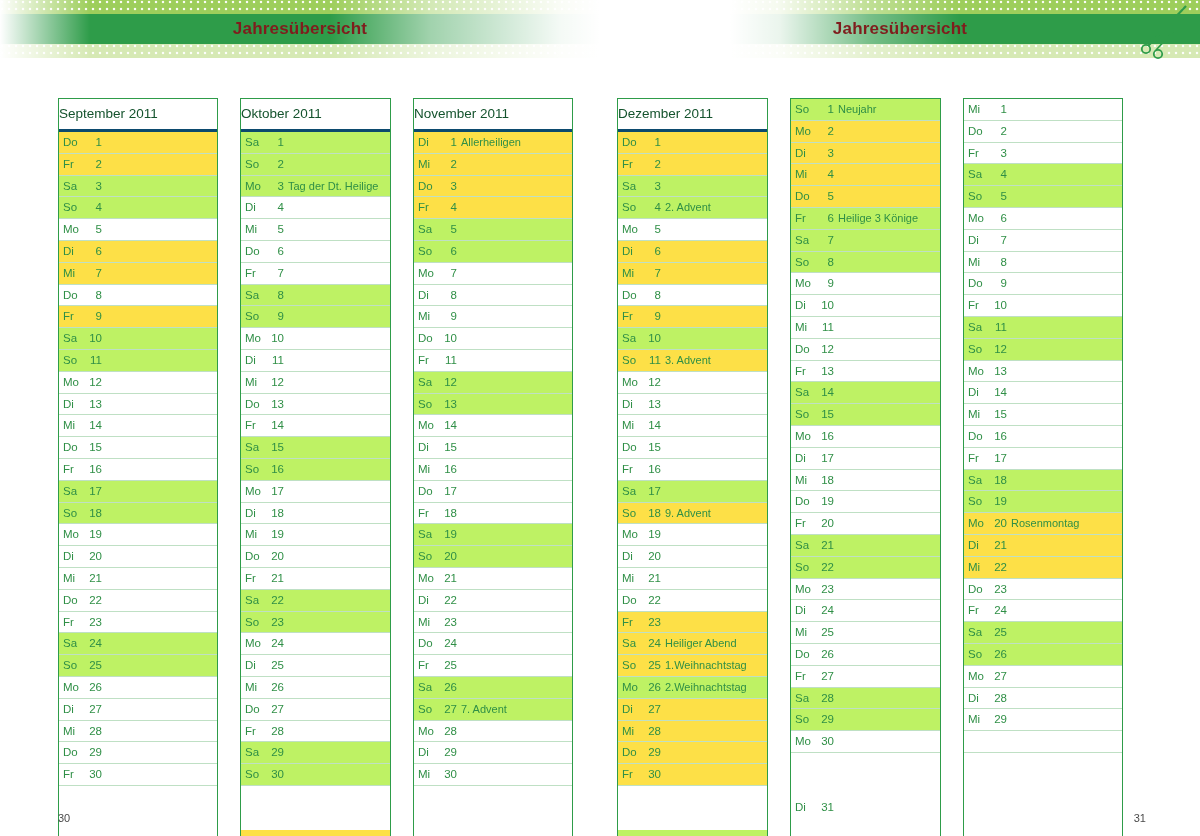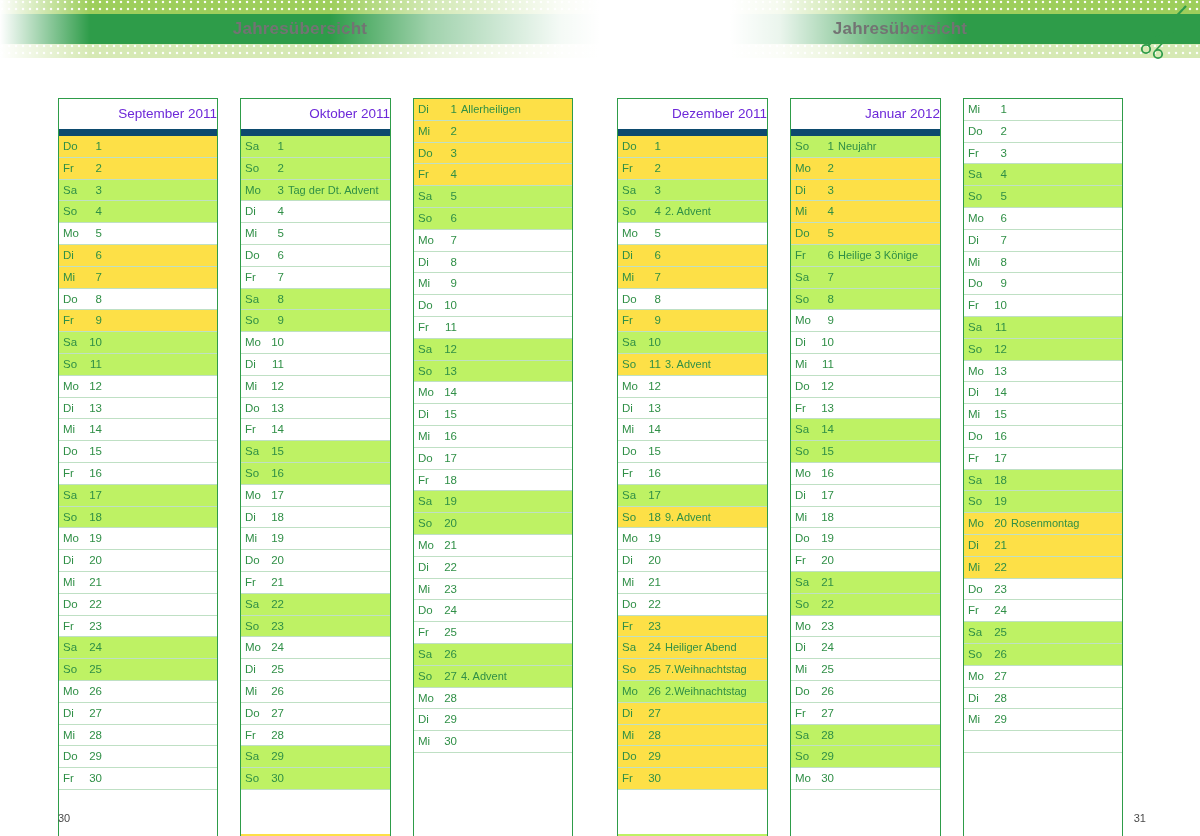--- a/index.html
+++ b/index.html
@@ -44,7 +44,7 @@
     line-height: 30px;
     width: 100%;
     text-align: center;
-    color: #737373;
+    color: #7f1d1d;
     font-size: 17px;
     font-weight: bold;
     letter-spacing: 0.2px;

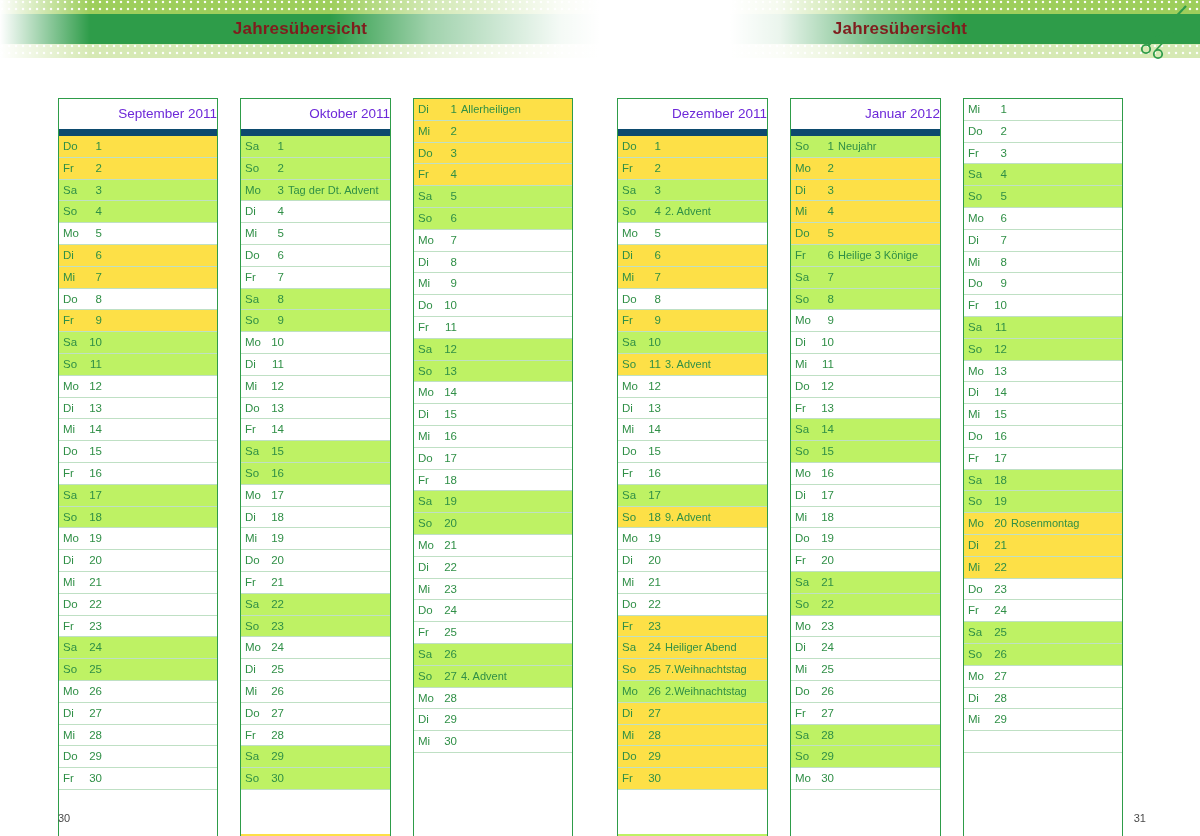--- a/index.html
+++ b/index.html
@@ -133,10 +133,10 @@
   .month-title {
     height: 30px;
     line-height: 30px;
-    text-align: right;
+    text-align: left;
     font-size: 13.5px;
-    color: #6d28d9;
-    border-bottom: 7px solid #0c4a6e;
+    color: #14532d;
+    border-bottom: 3px solid #0c4a6e;
     background: #ffffff;
     white-space: nowrap;
   }

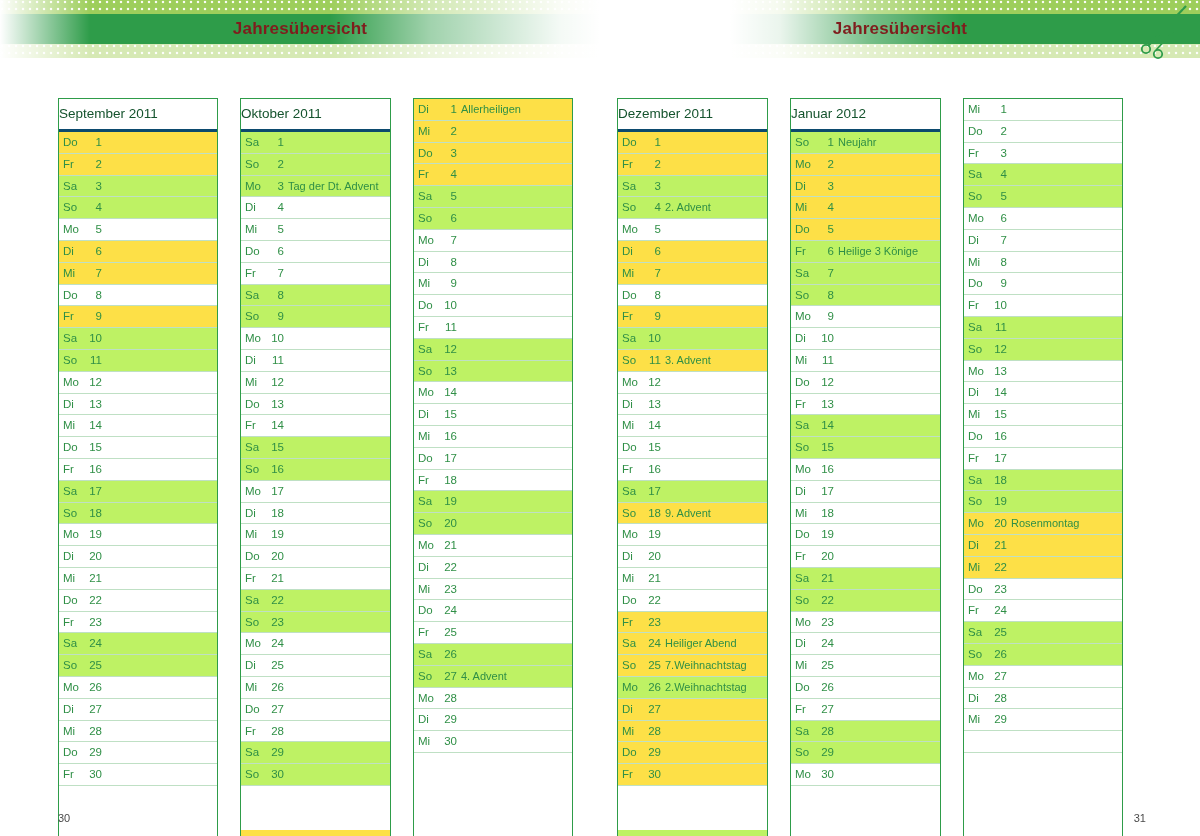--- a/index.html
+++ b/index.html
@@ -283,6 +283,7 @@
             </div>
         </div>
         <div class="month">
+          <div class="month-title">November 2011</div>
           <div class="days">
               <div class="day shade-1"><span class="dow">Di</span><span class="num">1</span><span class="note">Allerheiligen</span></div>
               <div class="day shade-1"><span class="dow">Mi</span><span class="num">2</span><span class="note"></span></div>

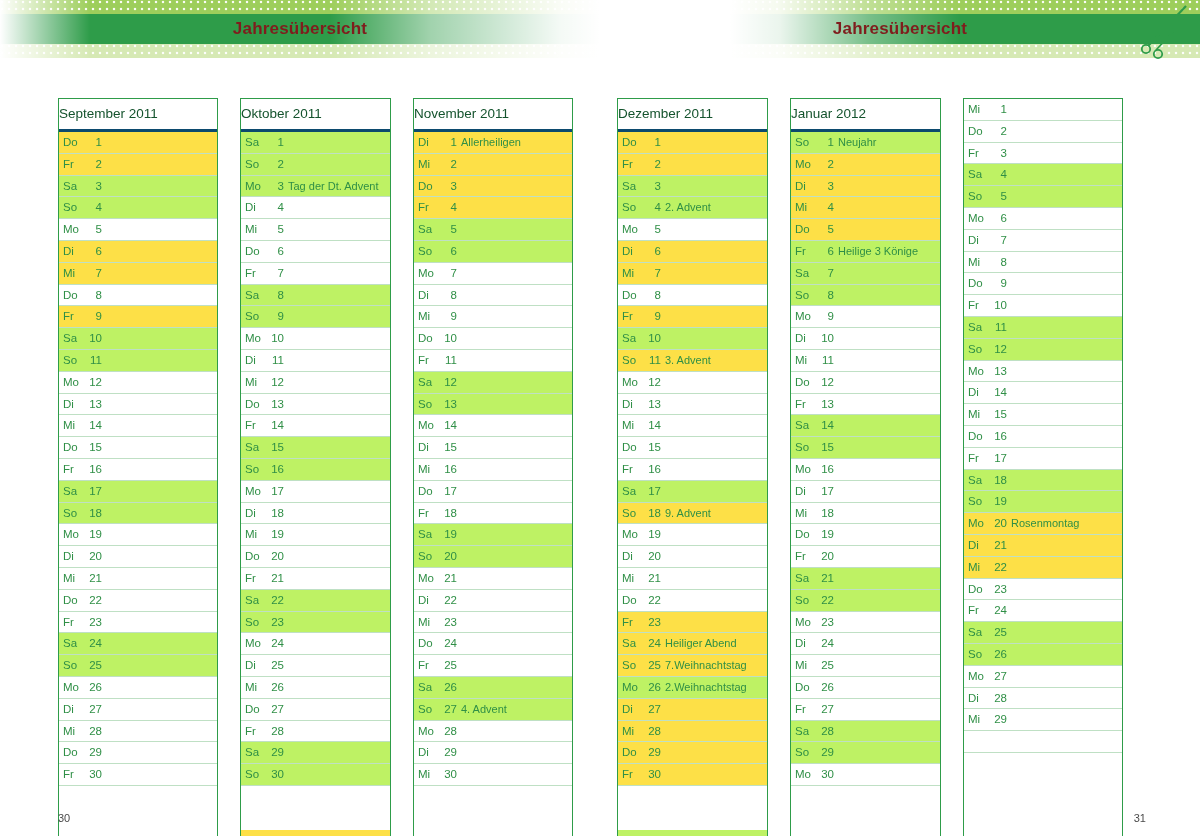--- a/index.html
+++ b/index.html
@@ -358,7 +358,6 @@
             </div>
         </div>
         <div class="month wide">
-          <div class="month-title">Januar 2012</div>
           <div class="days">
               <div class="day shade-2"><span class="dow">So</span><span class="num">1</span><span class="note">Neujahr</span></div>
               <div class="day shade-1"><span class="dow">Mo</span><span class="num">2</span><span class="note"></span></div>

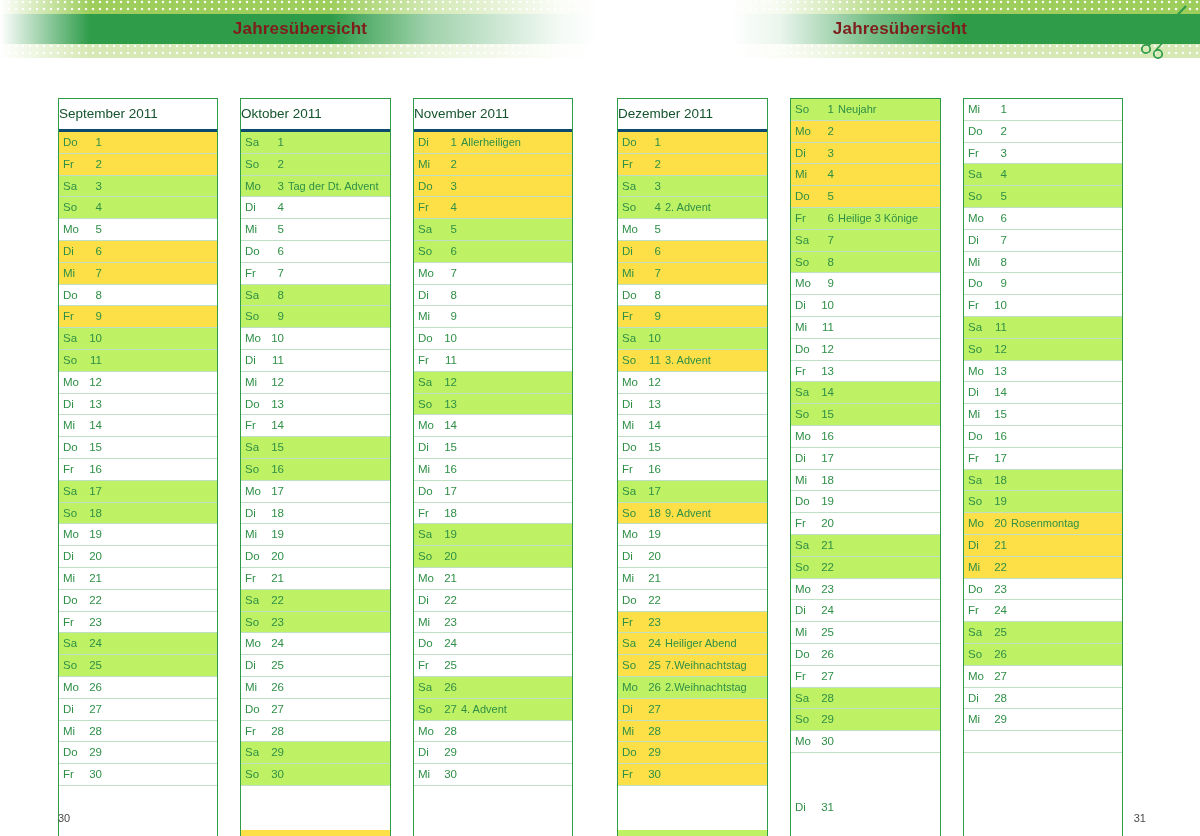--- a/index.html
+++ b/index.html
@@ -251,7 +251,7 @@
           <div class="days">
               <div class="day shade-2"><span class="dow">Sa</span><span class="num">1</span><span class="note"></span></div>
               <div class="day shade-2"><span class="dow">So</span><span class="num">2</span><span class="note"></span></div>
-              <div class="day shade-2"><span class="dow">Mo</span><span class="num">3</span><span class="note">Tag der Dt. Advent</span></div>
+              <div class="day shade-2"><span class="dow">Mo</span><span class="num">3</span><span class="note">Tag der Dt. Heilige</span></div>
               <div class="day"><span class="dow">Di</span><span class="num">4</span><span class="note"></span></div>
               <div class="day"><span class="dow">Mi</span><span class="num">5</span><span class="note"></span></div>
               <div class="day"><span class="dow">Do</span><span class="num">6</span><span class="note"></span></div>

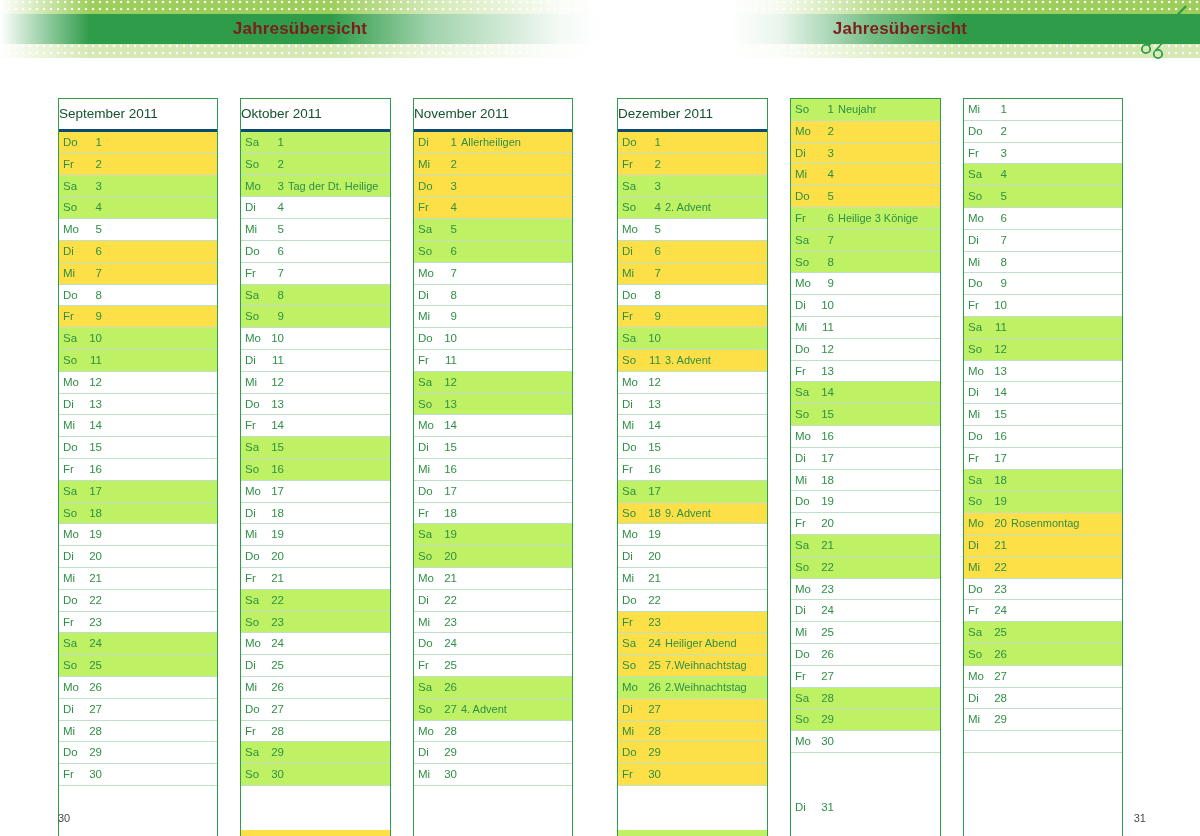--- a/index.html
+++ b/index.html
@@ -348,7 +348,7 @@
               <div class="day"><span class="dow">Do</span><span class="num">22</span><span class="note"></span></div>
               <div class="day shade-1"><span class="dow">Fr</span><span class="num">23</span><span class="note"></span></div>
               <div class="day shade-1"><span class="dow">Sa</span><span class="num">24</span><span class="note">Heiliger Abend</span></div>
-              <div class="day shade-1"><span class="dow">So</span><span class="num">25</span><span class="note">7.Weihnachtstag</span></div>
+              <div class="day shade-1"><span class="dow">So</span><span class="num">25</span><span class="note">1.Weihnachtstag</span></div>
               <div class="day shade-2"><span class="dow">Mo</span><span class="num">26</span><span class="note">2.Weihnachtstag</span></div>
               <div class="day shade-1"><span class="dow">Di</span><span class="num">27</span><span class="note"></span></div>
               <div class="day shade-1"><span class="dow">Mi</span><span class="num">28</span><span class="note"></span></div>

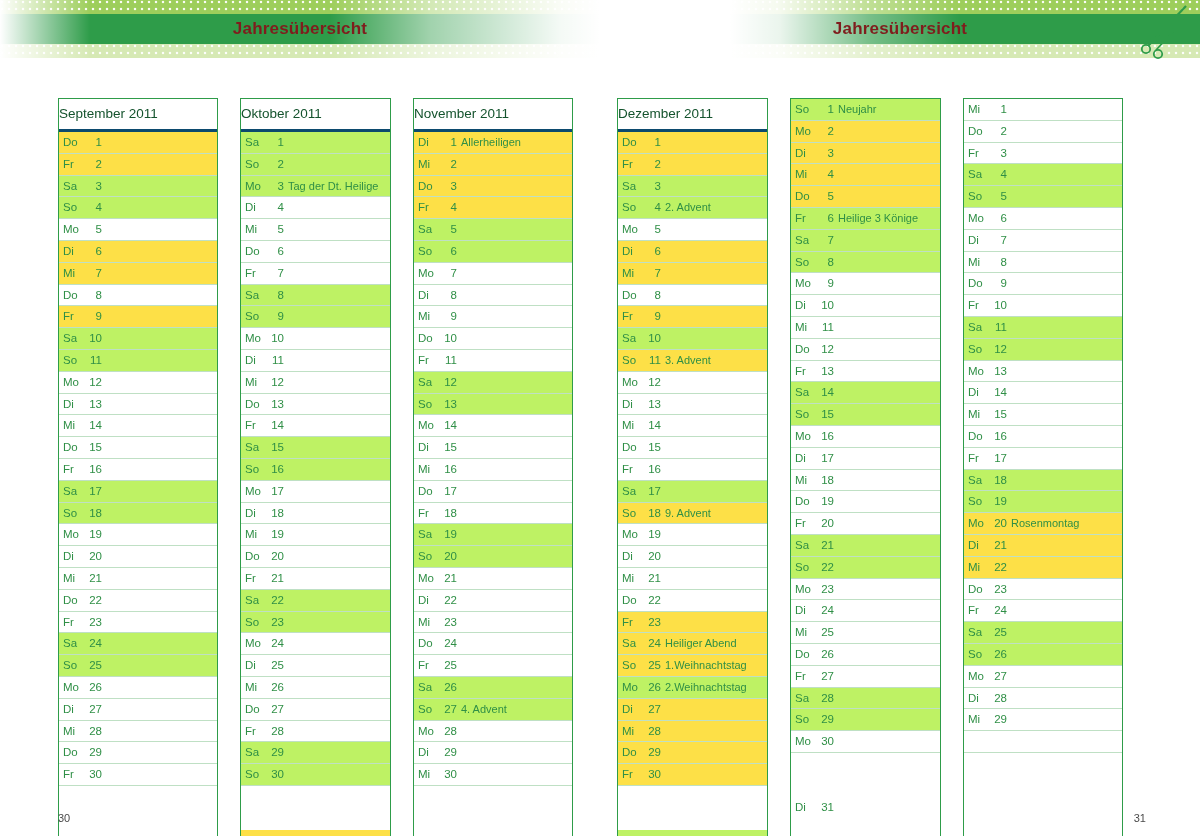--- a/index.html
+++ b/index.html
@@ -311,7 +311,7 @@
               <div class="day"><span class="dow">Do</span><span class="num">24</span><span class="note"></span></div>
               <div class="day"><span class="dow">Fr</span><span class="num">25</span><span class="note"></span></div>
               <div class="day shade-2"><span class="dow">Sa</span><span class="num">26</span><span class="note"></span></div>
-              <div class="day shade-2"><span class="dow">So</span><span class="num">27</span><span class="note">4. Advent</span></div>
+              <div class="day shade-2"><span class="dow">So</span><span class="num">27</span><span class="note">7. Advent</span></div>
               <div class="day"><span class="dow">Mo</span><span class="num">28</span><span class="note"></span></div>
               <div class="day"><span class="dow">Di</span><span class="num">29</span><span class="note"></span></div>
               <div class="day"><span class="dow">Mi</span><span class="num">30</span><span class="note"></span></div>

